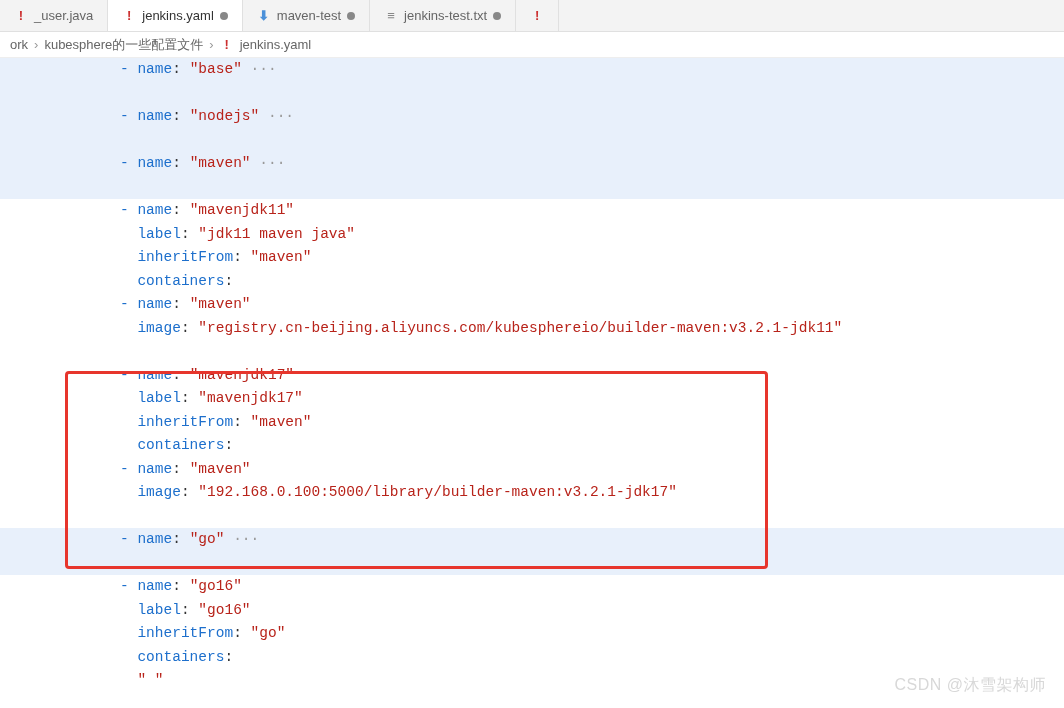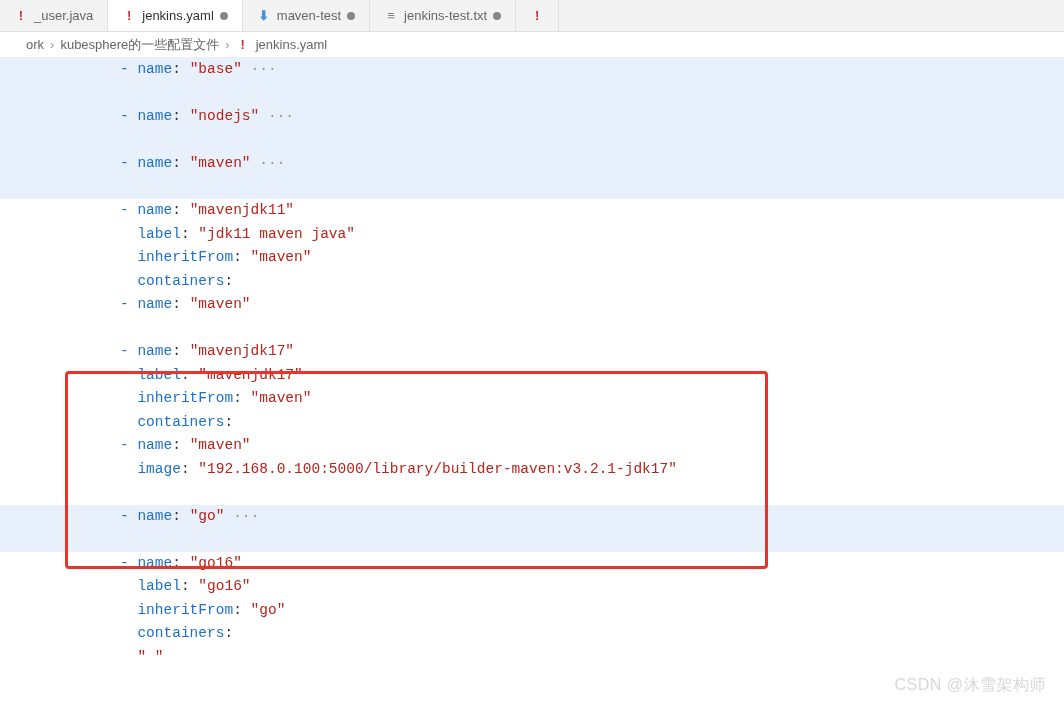--- a/index.html
+++ b/index.html
@@ -55,7 +55,7 @@
 .breadcrumb {
   display: flex;
   align-items: center;
-  padding: 4px 26px;
+  padding: 4px 10px;
   font-family: -apple-system, "Segoe UI", sans-serif;
   font-size: 13px;
   color: #666;

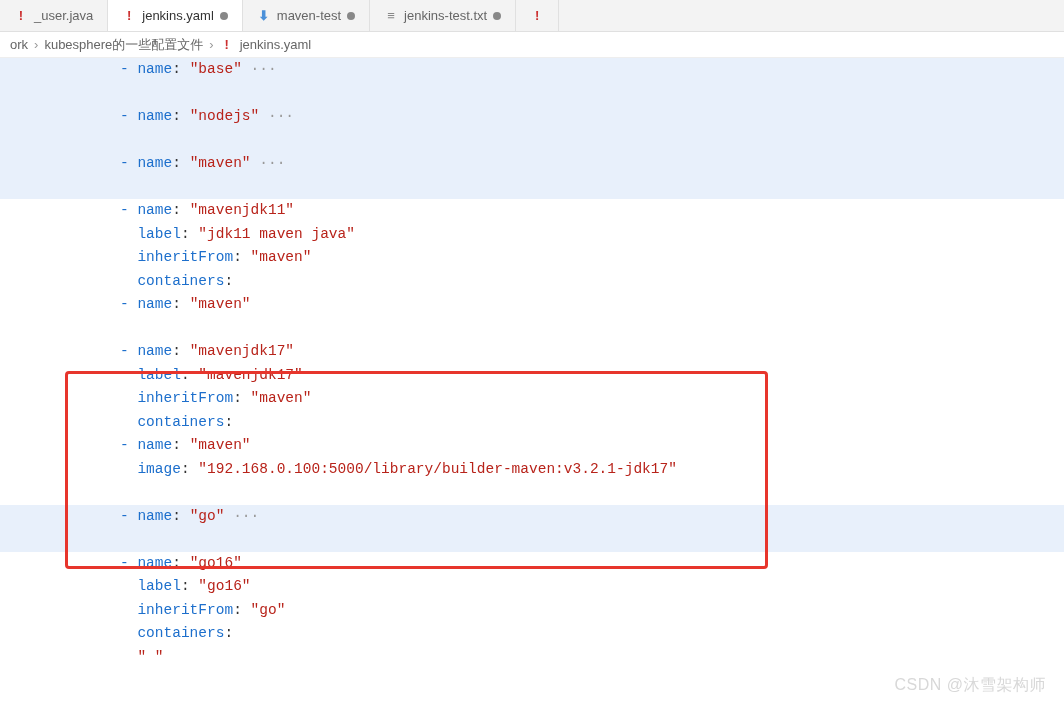--- a/index.html
+++ b/index.html
@@ -250,6 +250,14 @@
       <div class="gutter"></div>
       <div class="fold-guides">
         <div class="guide"></div>
+        <div class="guide"></div>
+      </div>
+      <div class="code-content">  <span class="key">image</span>: <span class="str">"registry.cn-beijing.aliyuncs.com/kubesphereio/builder-maven:v3.2.1-jdk11"</span></div>
+    </div>
+    <div class="code-line">
+      <div class="gutter"></div>
+      <div class="fold-guides">
+        <div class="guide"></div>
         <div class="guide" style="visibility: hidden;"></div>
       </div>
       <div class="code-content"></div>

